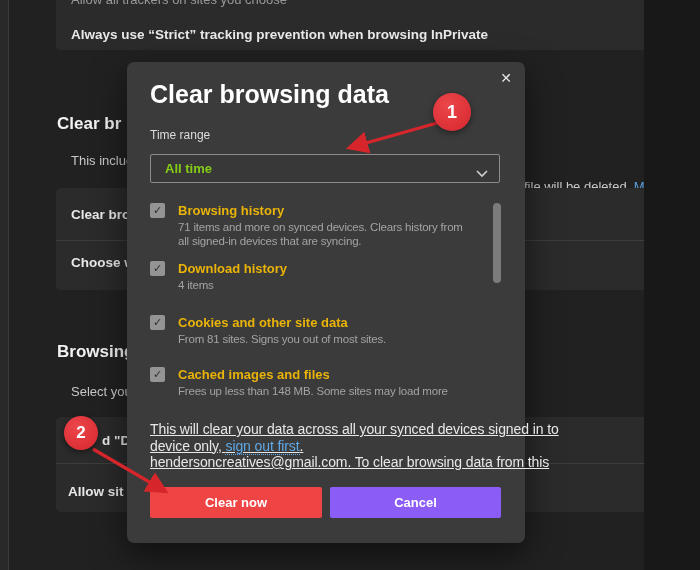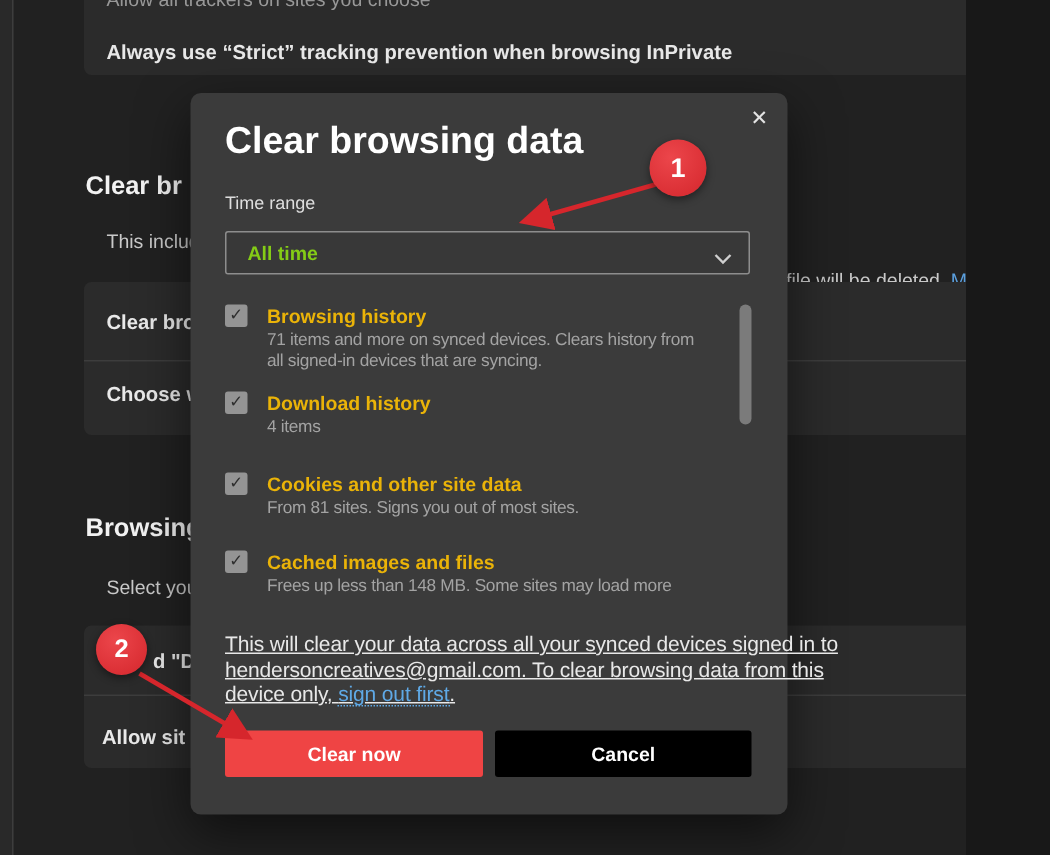--- a/index.html
+++ b/index.html
@@ -144,8 +144,8 @@
 
     <div class="dlg-footer">
       <div>This will clear your data across all your synced devices signed in to</div>
+      <div><span>device only, </span><span class="footer-link">sign out first</span><span>.</span></div>
       <div>hendersoncreatives@gmail.com. To clear browsing data from this</div>
-      <div><span>device only, </span><span class="footer-link">sign out first</span><span>.</span></div>
     </div>
 
     <button class="btn btn-clear">Clear now</button>

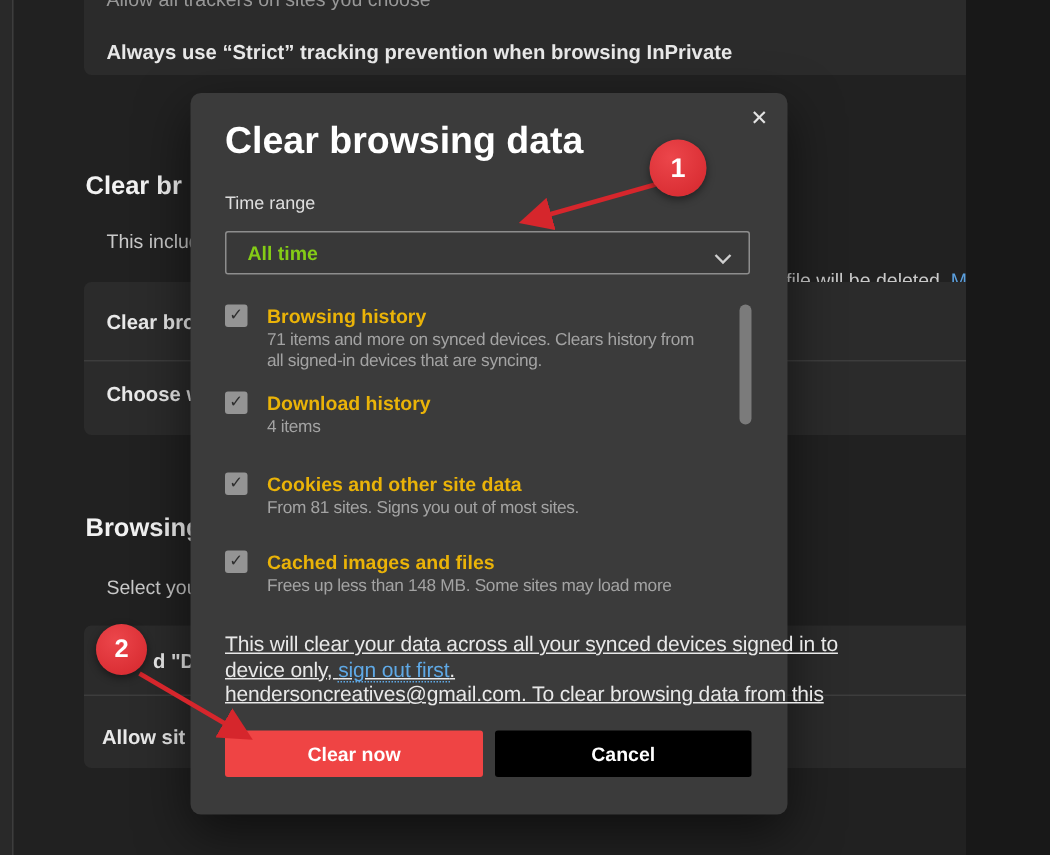--- a/index.html
+++ b/index.html
@@ -58,7 +58,7 @@
     font-family:inherit; font-size:13px; font-weight:bold; color:#ffffff;
     display:flex; align-items:center; justify-content:center; cursor:default; }
   .btn-clear { left:23px; width:172px; background:#ef4444; }
-  .btn-cancel { left:203px; width:171px; background:#000000; }
+  .btn-cancel { left:203px; width:171px; background:#8b5cf6; }
   
   .arrows { position:absolute; left:0; top:0; z-index:20; pointer-events:none; }
   .ann { position:absolute; z-index:21; border-radius:50%;

